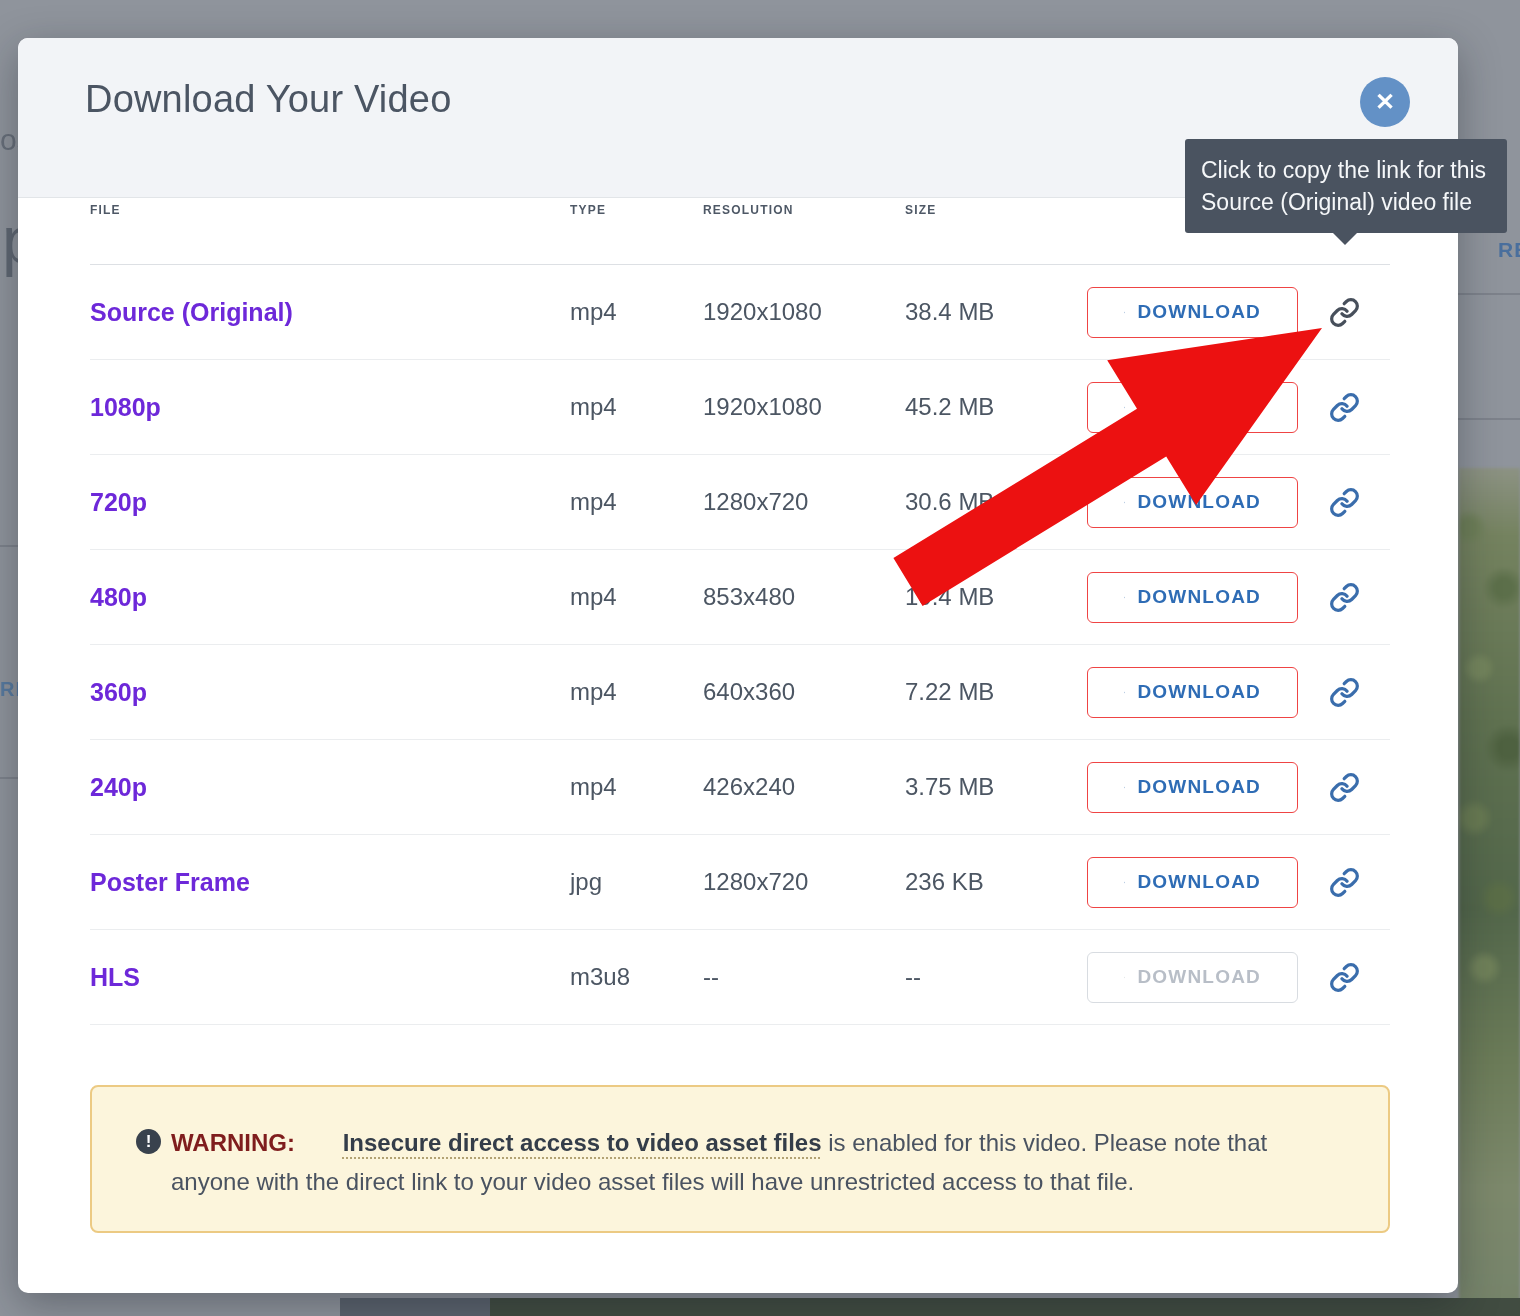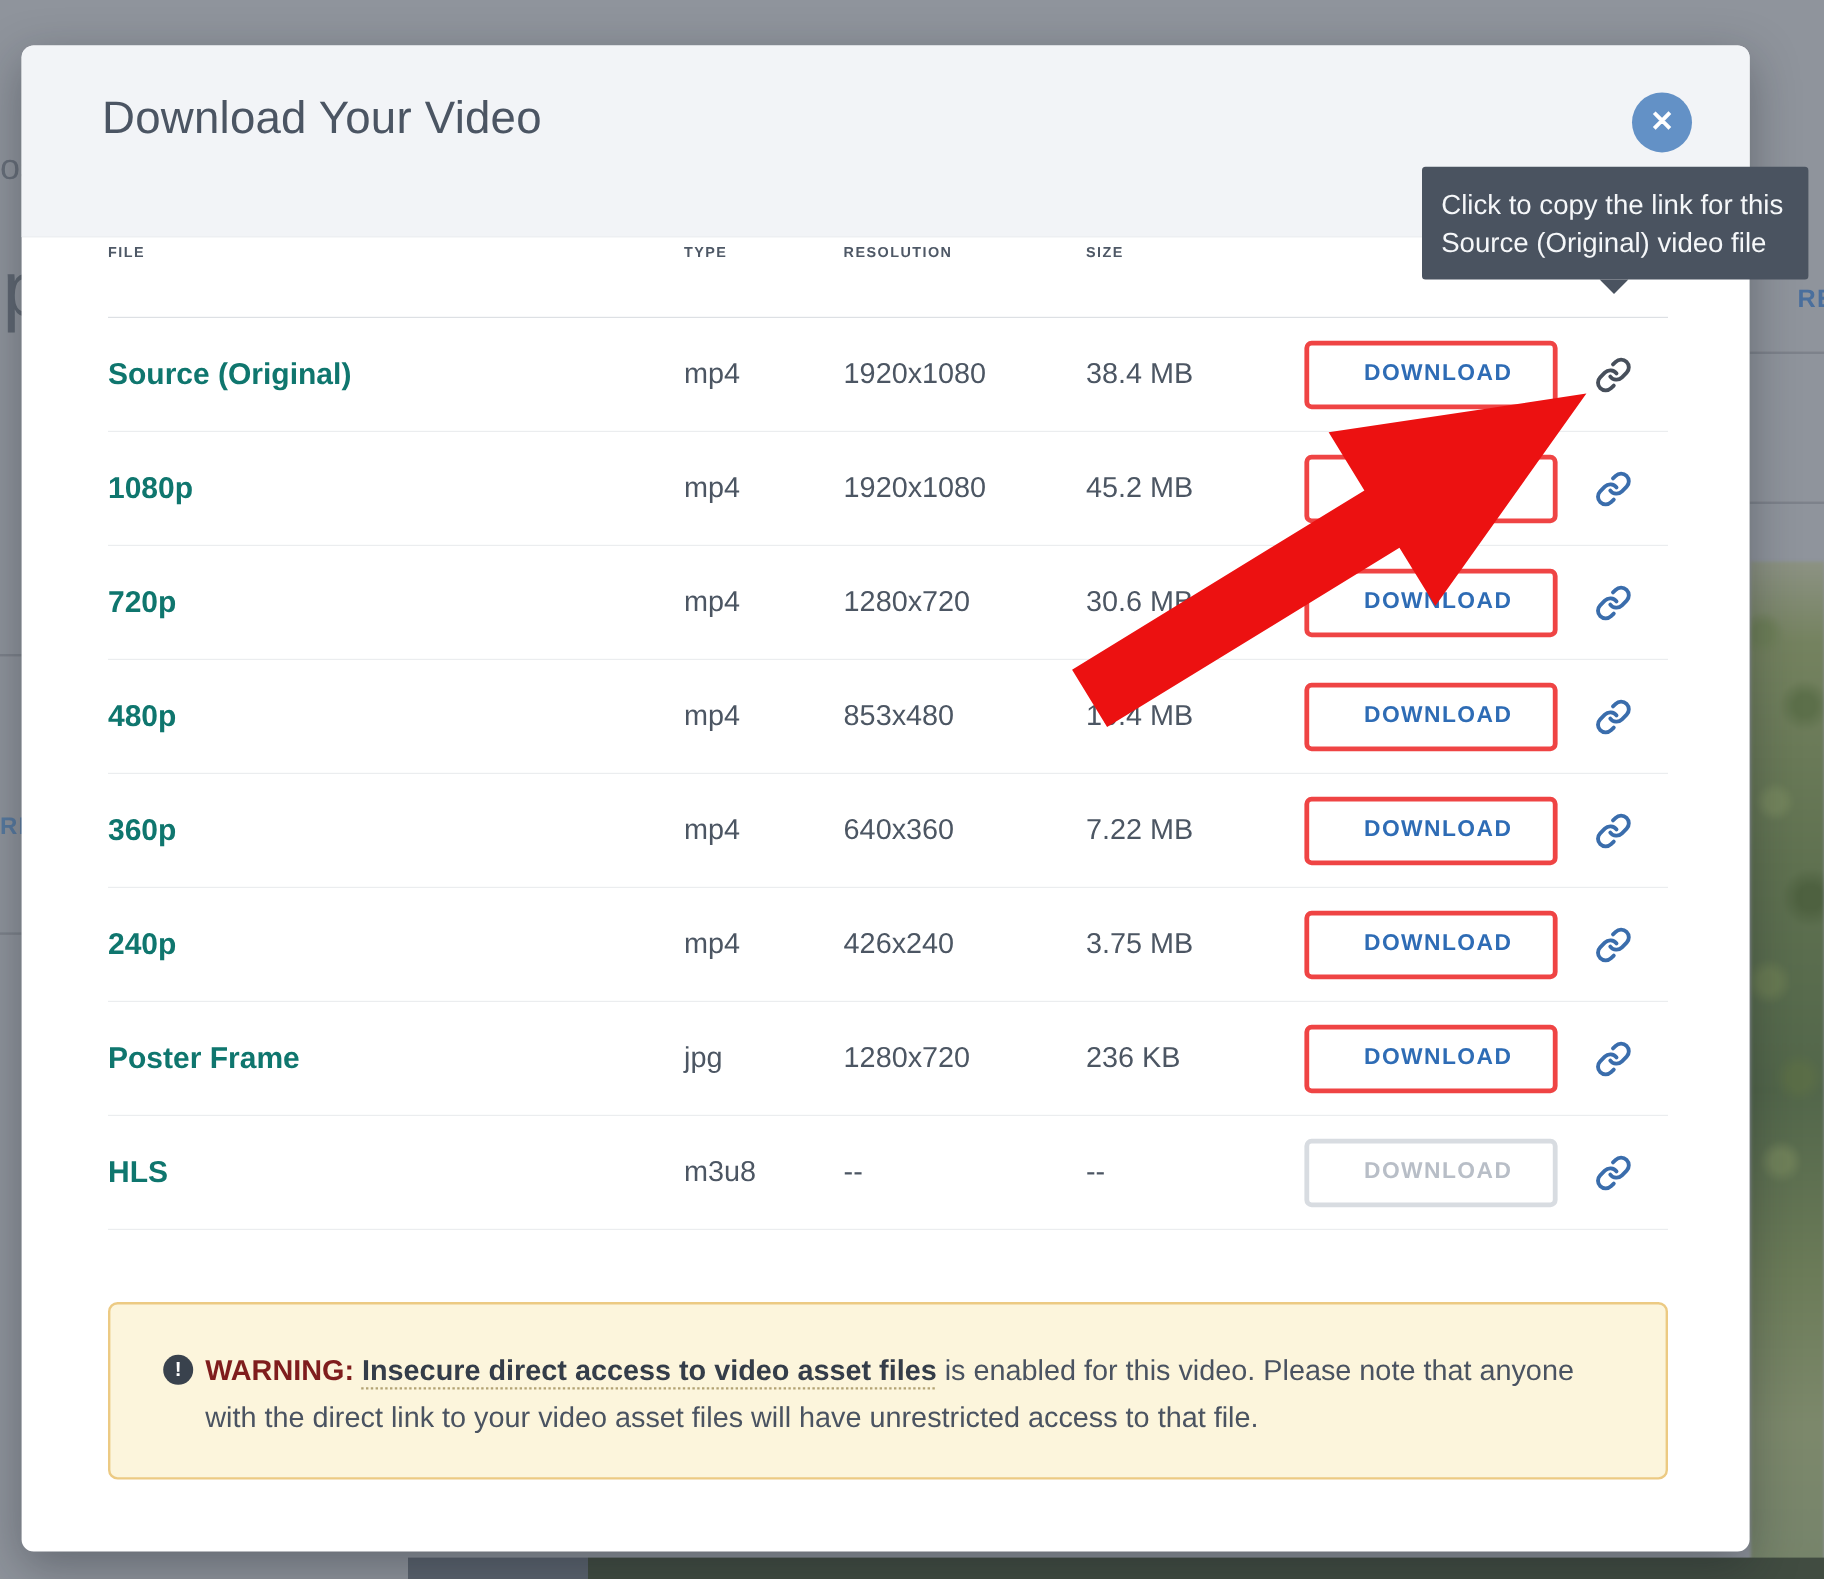--- a/index.html
+++ b/index.html
@@ -77,7 +77,7 @@
   }
   .trow { height: 95px; border-bottom: 1px solid #ebedef; }
   .cell { font-size: 24px; color: #4c5663; }
-  .cell.file { font-size: 25px; font-weight: 600; color: #0f766e; }
+  .cell.file { font-size: 25px; font-weight: 600; color: #6d28d9; }
   .btncell { display: flex; }
   .dl-btn {
     display: inline-flex; align-items: center; gap: 12px;

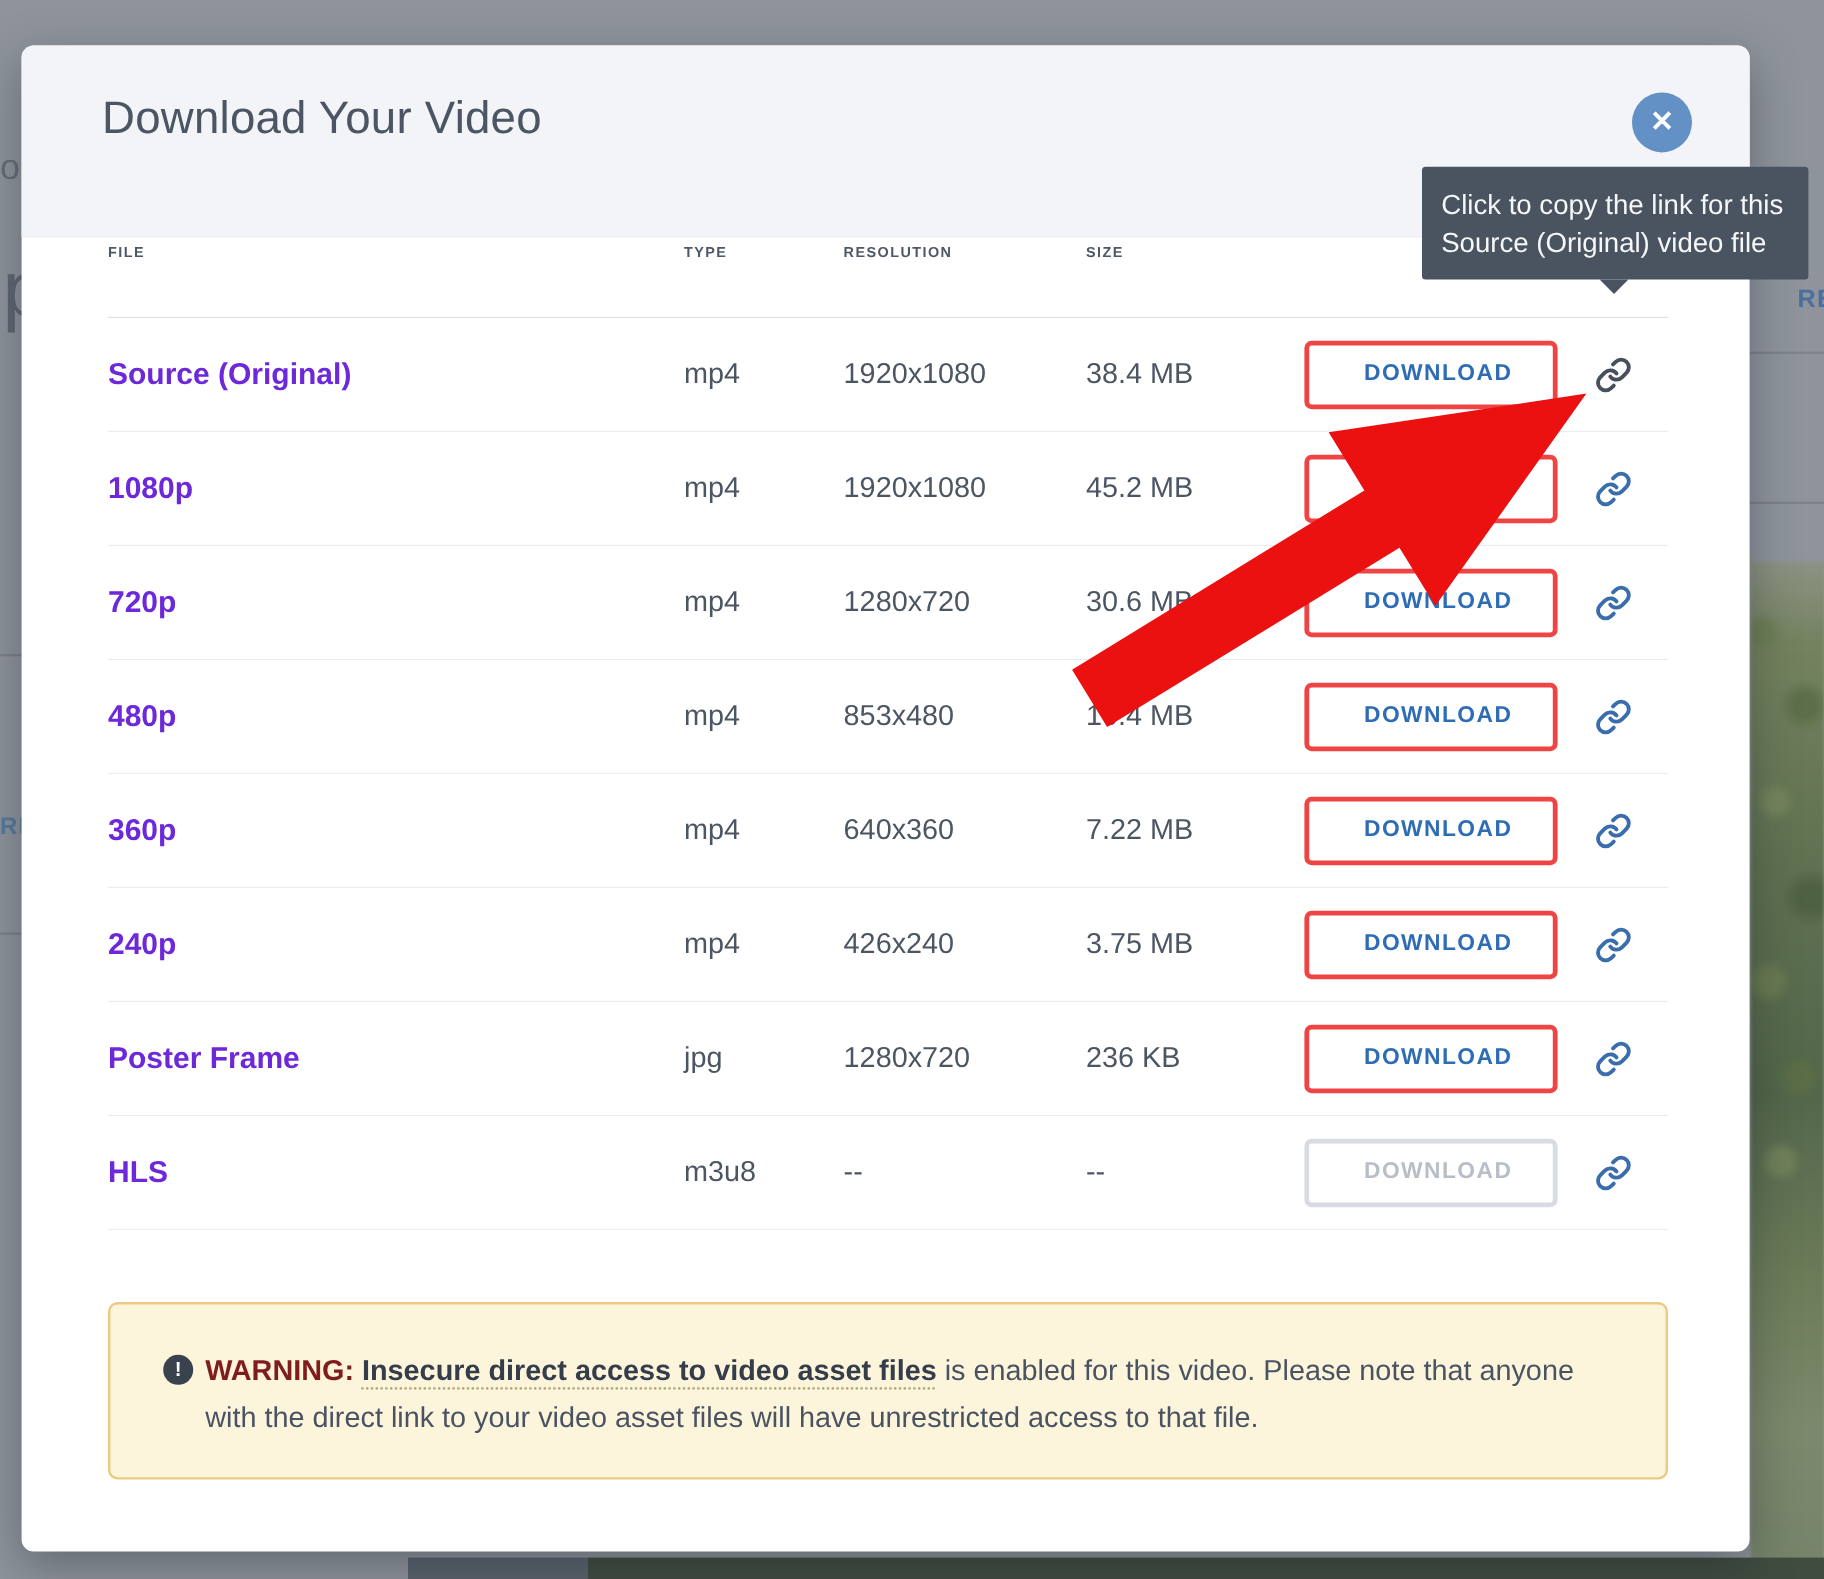--- a/index.html
+++ b/index.html
@@ -82,7 +82,7 @@
   .dl-btn {
     display: inline-flex; align-items: center; gap: 12px;
     padding: 13px 36px; min-width: 211px; justify-content: center;
-    background: #ffffff; border: 4px solid #ef4444; border-radius: 6px;
+    background: #ffffff; border: 1px solid #ef4444; border-radius: 6px;
     color: #2e6cb5; font-size: 19px; font-weight: 700; letter-spacing: 1.2px;
     cursor: pointer; font-family: "Liberation Sans", sans-serif;
   }

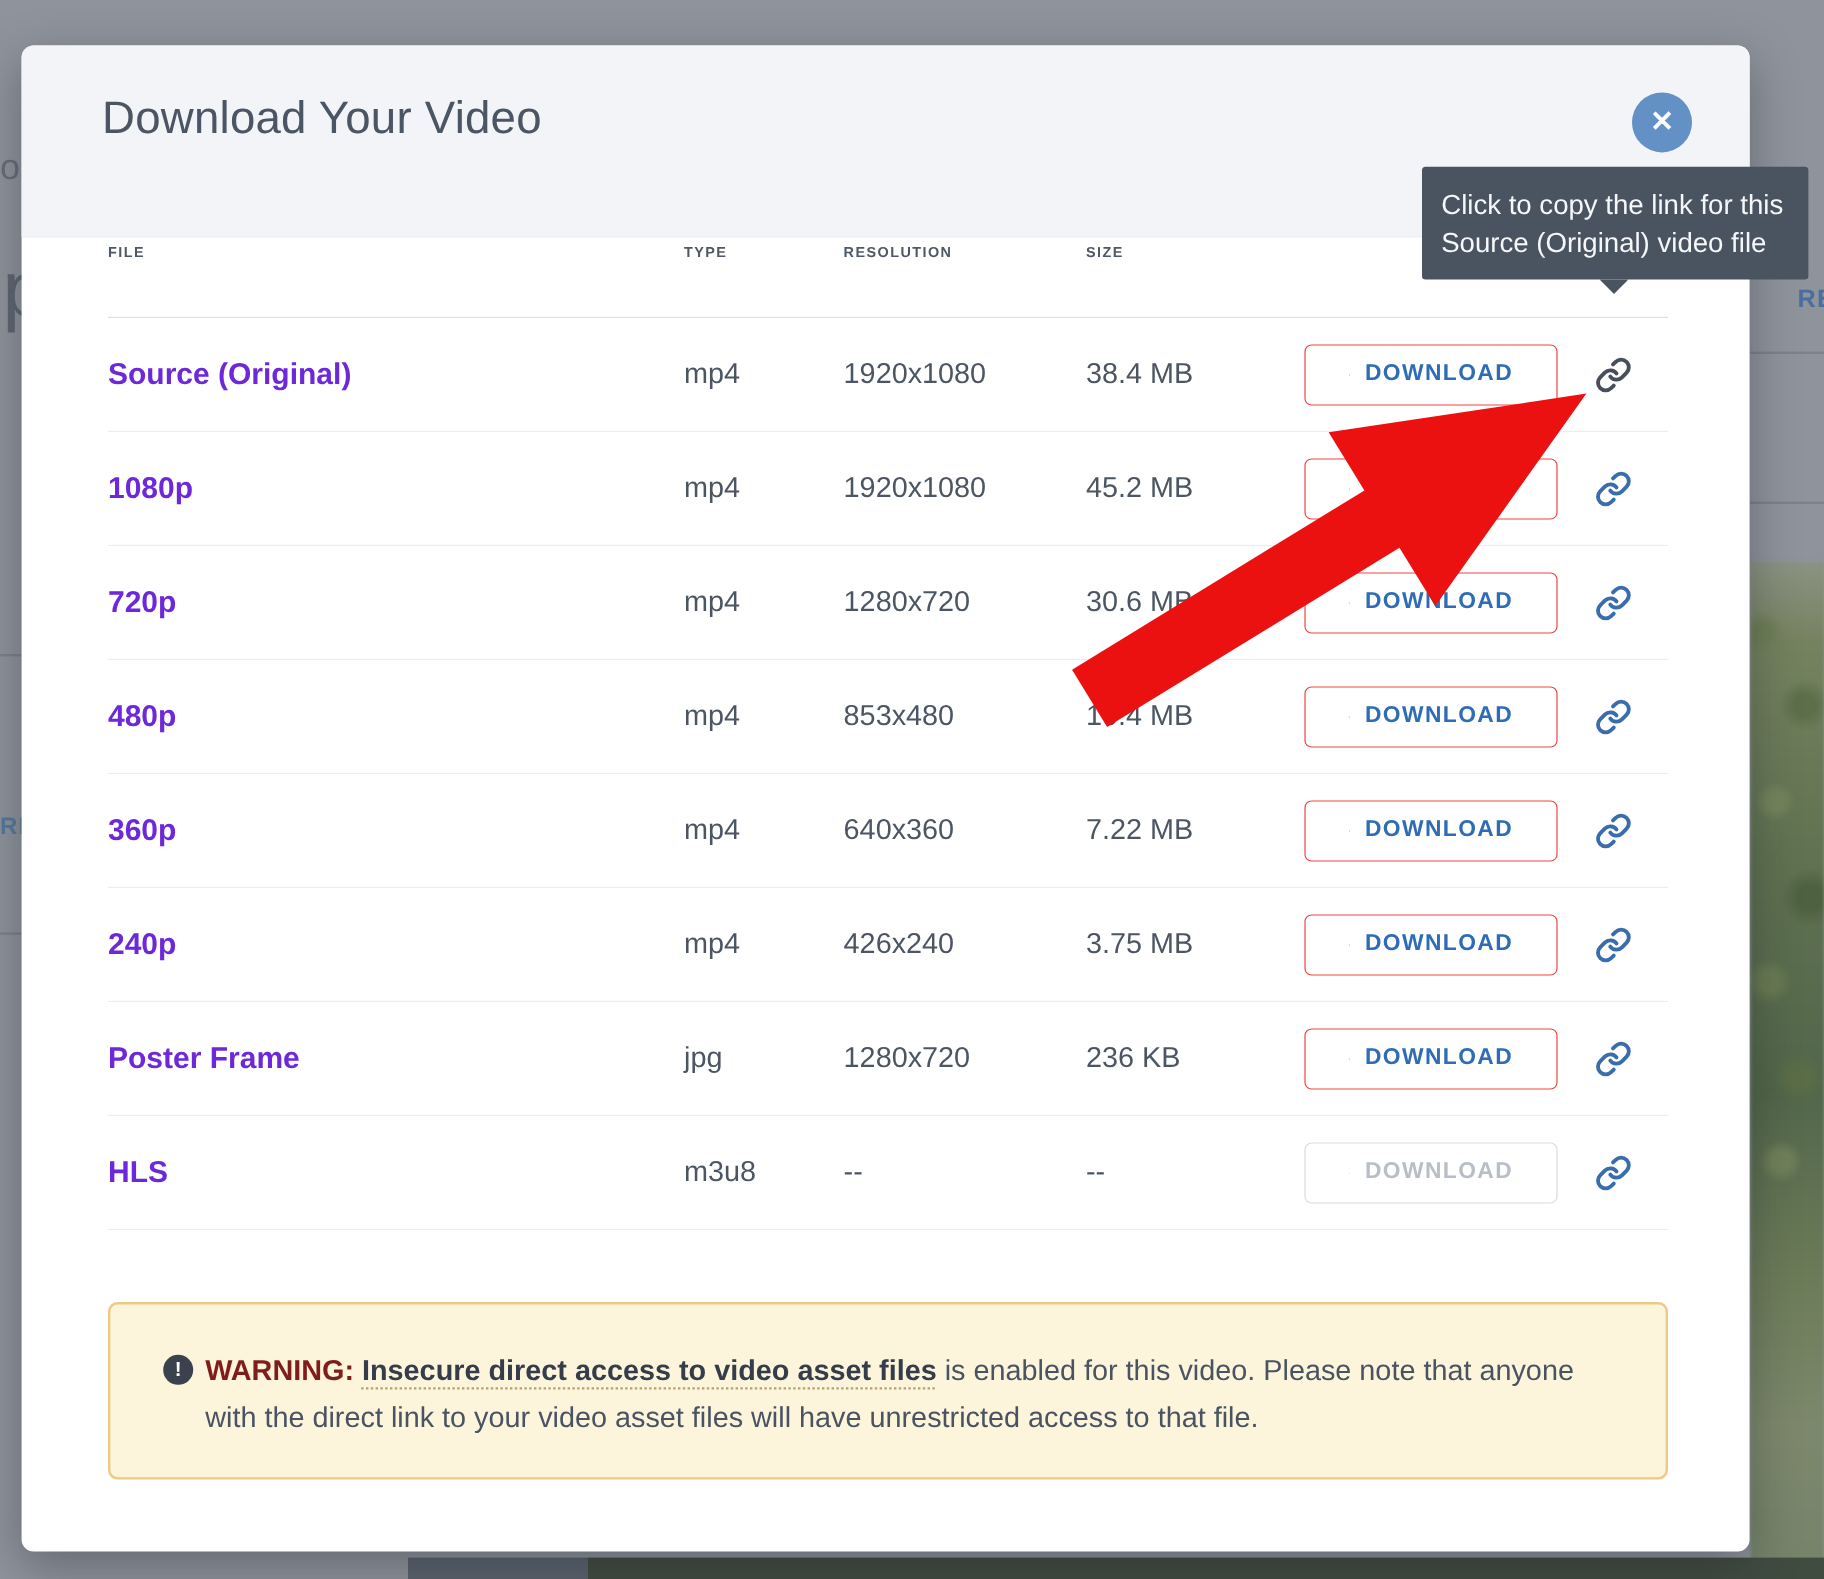--- a/index.html
+++ b/index.html
@@ -114,6 +114,7 @@
     font-weight: 700; color: #343d49;
     text-decoration: underline dotted #b3a374 2px;
     text-underline-offset: 6px;
+    margin-left: 41px;
   }
 
   

